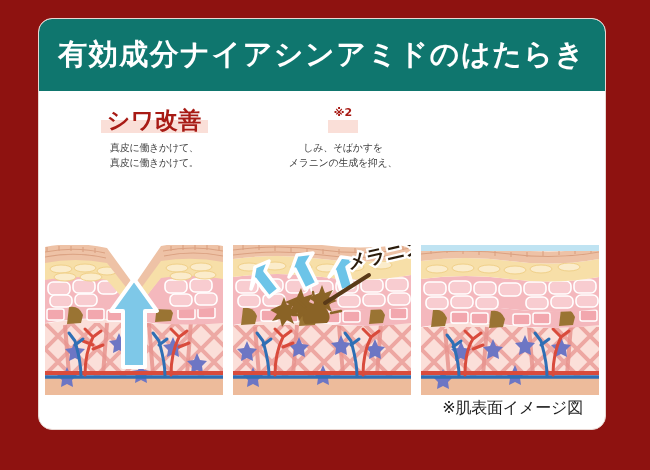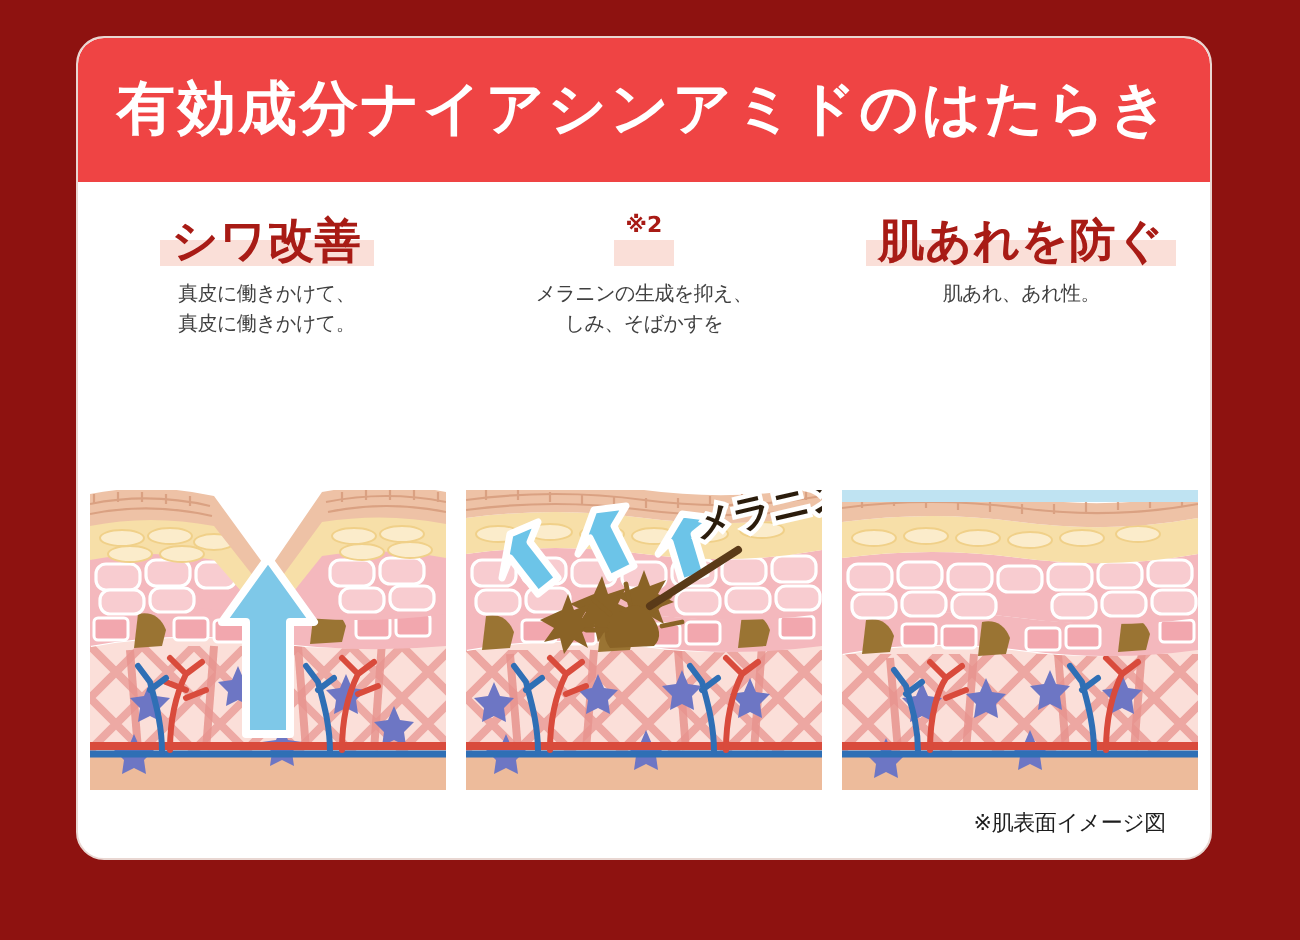--- a/index.html
+++ b/index.html
@@ -41,7 +41,7 @@
     top: 0;
     width: 100%;
     height: 72px;
-    background: #ef4444;
+    background: #0f766e;
     border-top-left-radius: 13px;
     border-top-right-radius: 13px;
     display: flex;

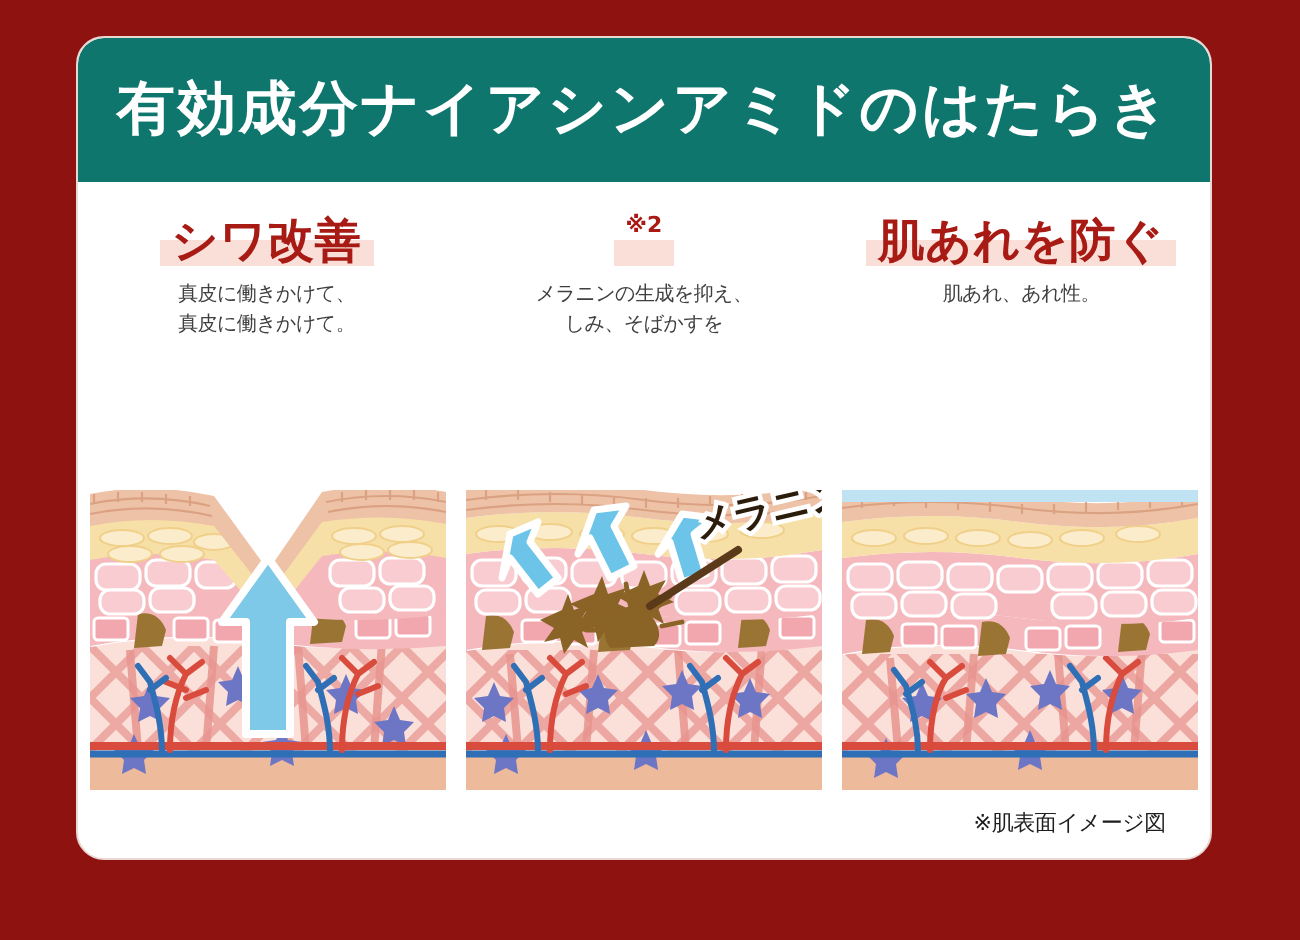--- a/index.html
+++ b/index.html
@@ -73,6 +73,7 @@
     top: 0;
     width: 100%;
     display: flex;
+    padding-left: 21px;
   }
   .col {
     width: 33.333%;

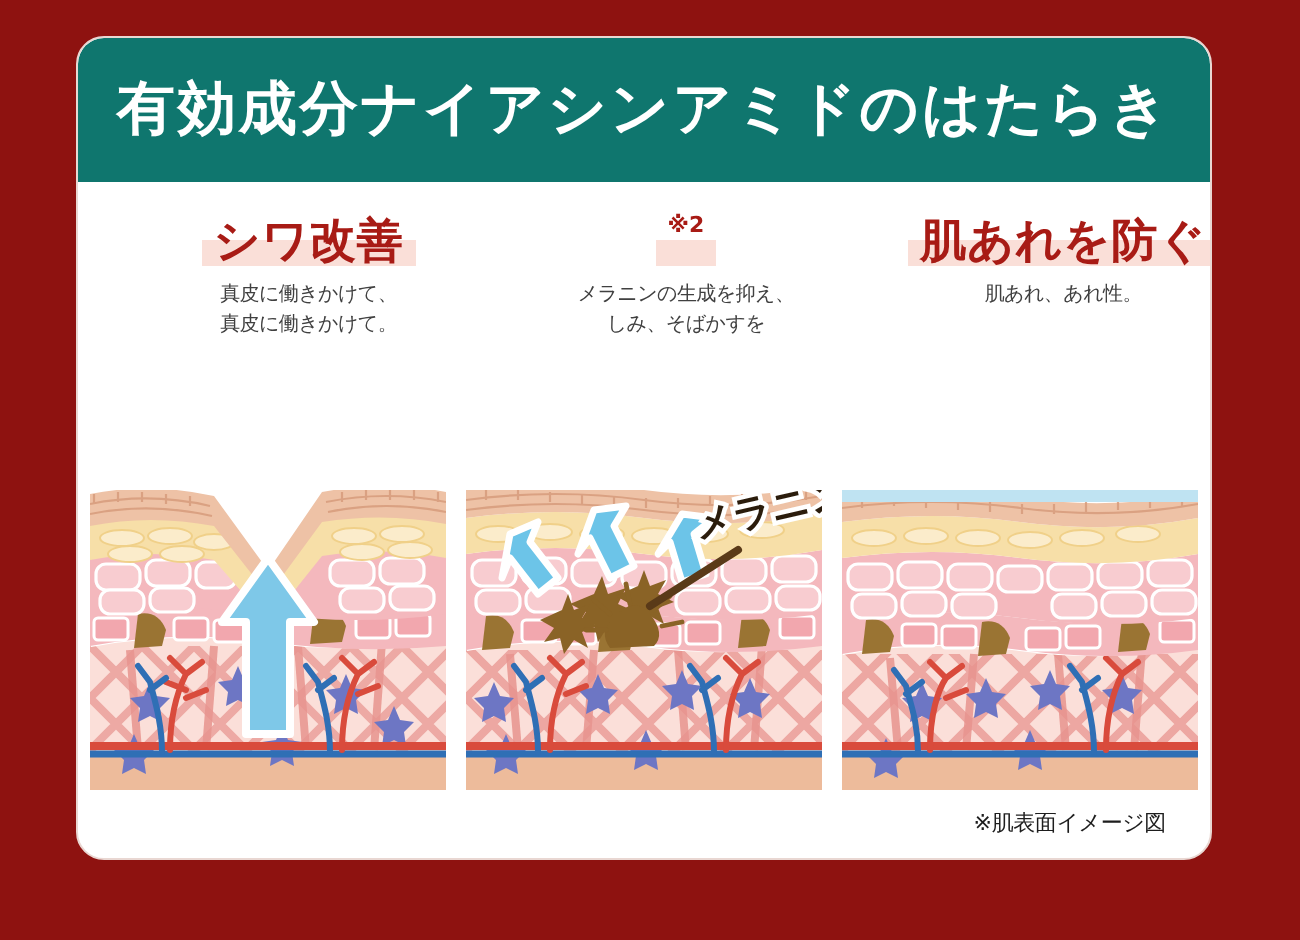--- a/index.html
+++ b/index.html
@@ -204,16 +204,6 @@
           </div>
         </div>
 
-        <div class="col">
-          <div class="col-heading">
-            <span class="hl"></span>
-            <span class="ht">肌あれを防ぐ</span>
-            <span class="sup"></span>
-          </div>
-          <div class="col-body">
-            <div>肌あれ、あれ性。</div>
-          </div>
-        </div>
 
       </div>
 

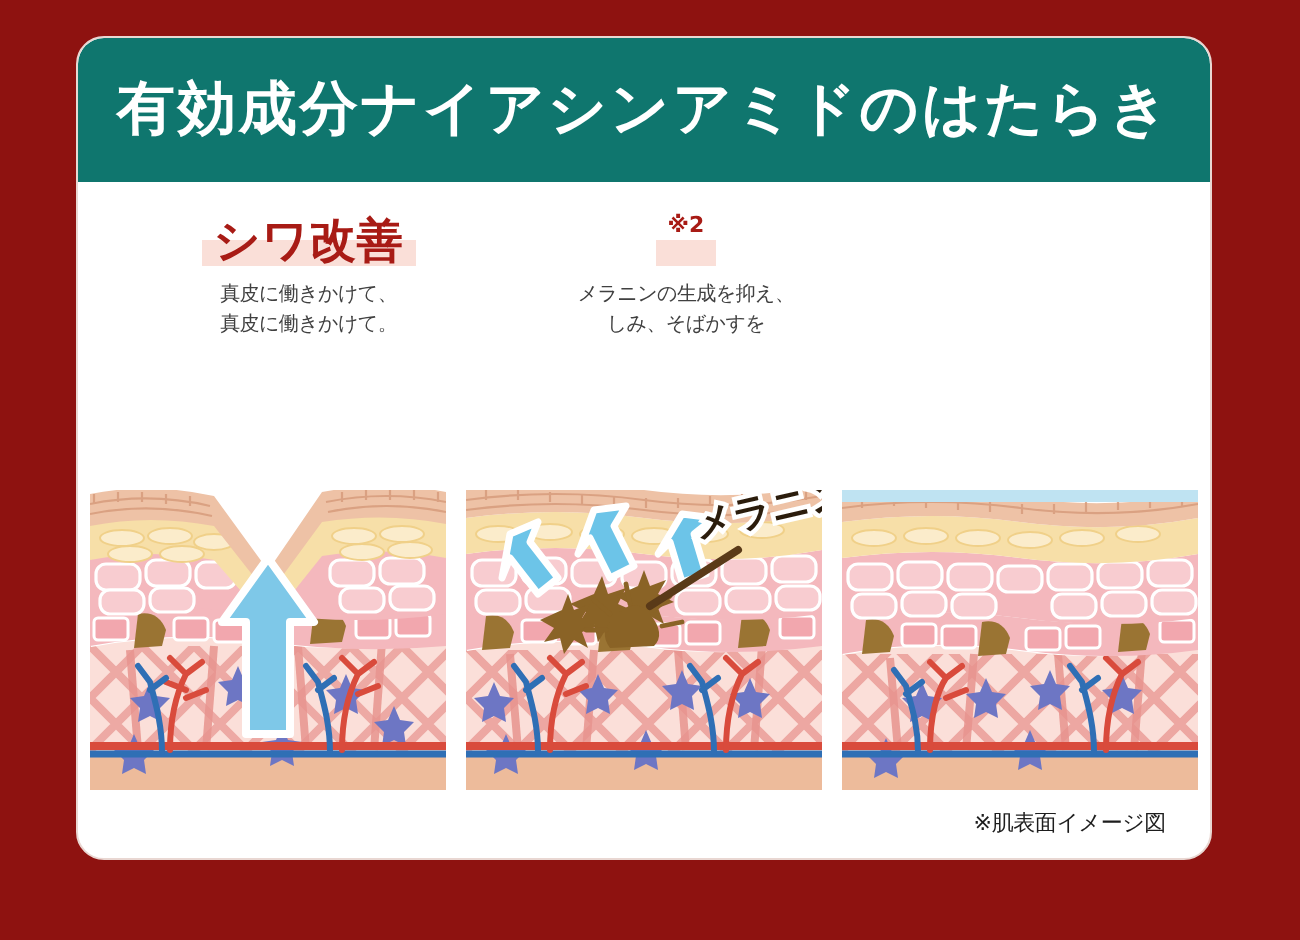--- a/index.html
+++ b/index.html
@@ -199,8 +199,8 @@
             <span class="sup">※2</span>
           </div>
           <div class="col-body">
+            <div>しみ、そばかすを</div>
             <div>メラニンの生成を抑え、</div>
-            <div>しみ、そばかすを</div>
           </div>
         </div>
 

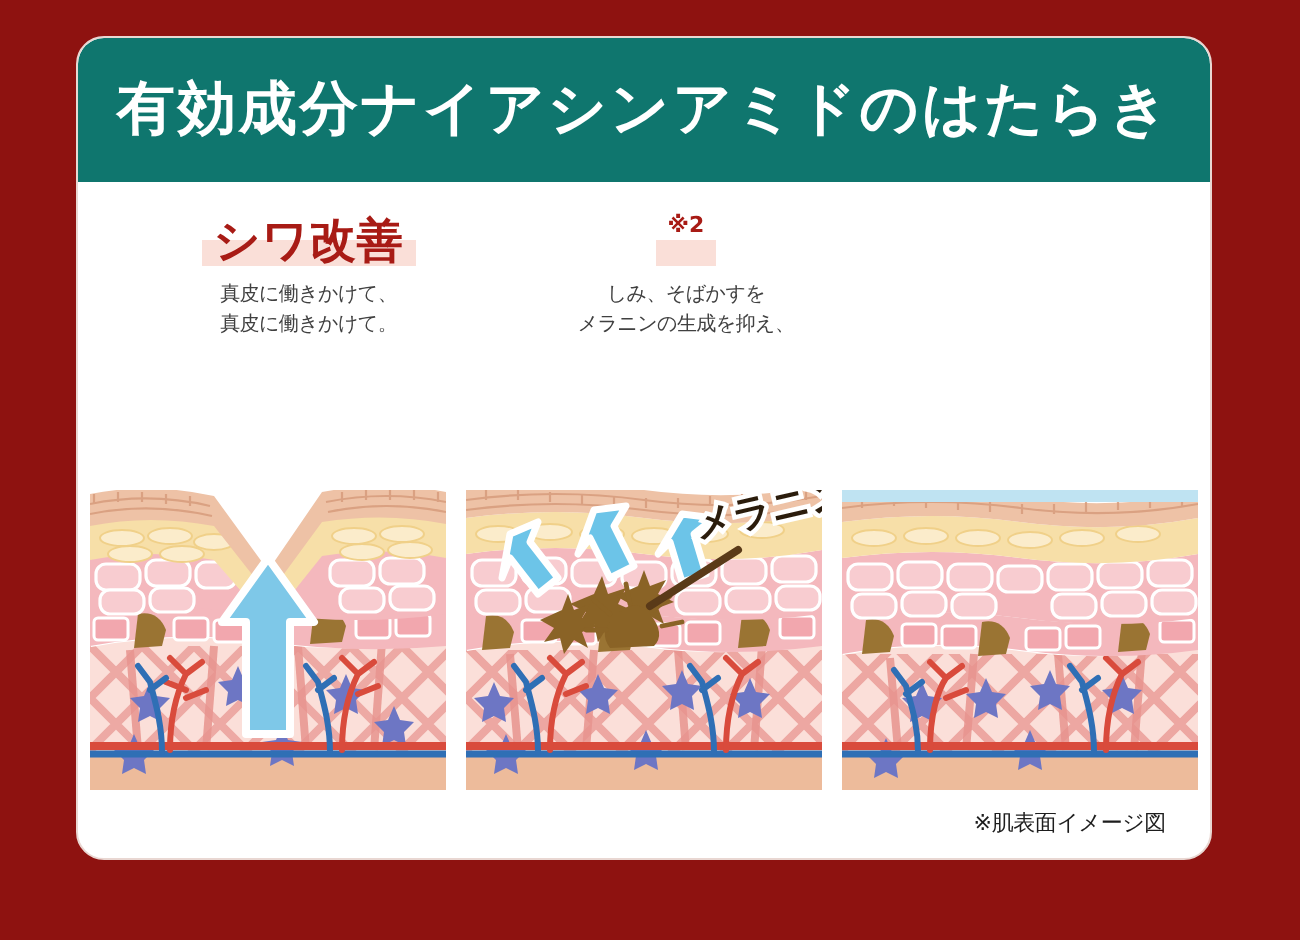--- a/index.html
+++ b/index.html
@@ -160,7 +160,7 @@
     position: absolute;
     right: 22px;
     bottom: 12px;
-    font-size: 11px;
+    font-size: 16px;
     color: #1d1d1d;
     letter-spacing: -0.2px;
     white-space: nowrap;

